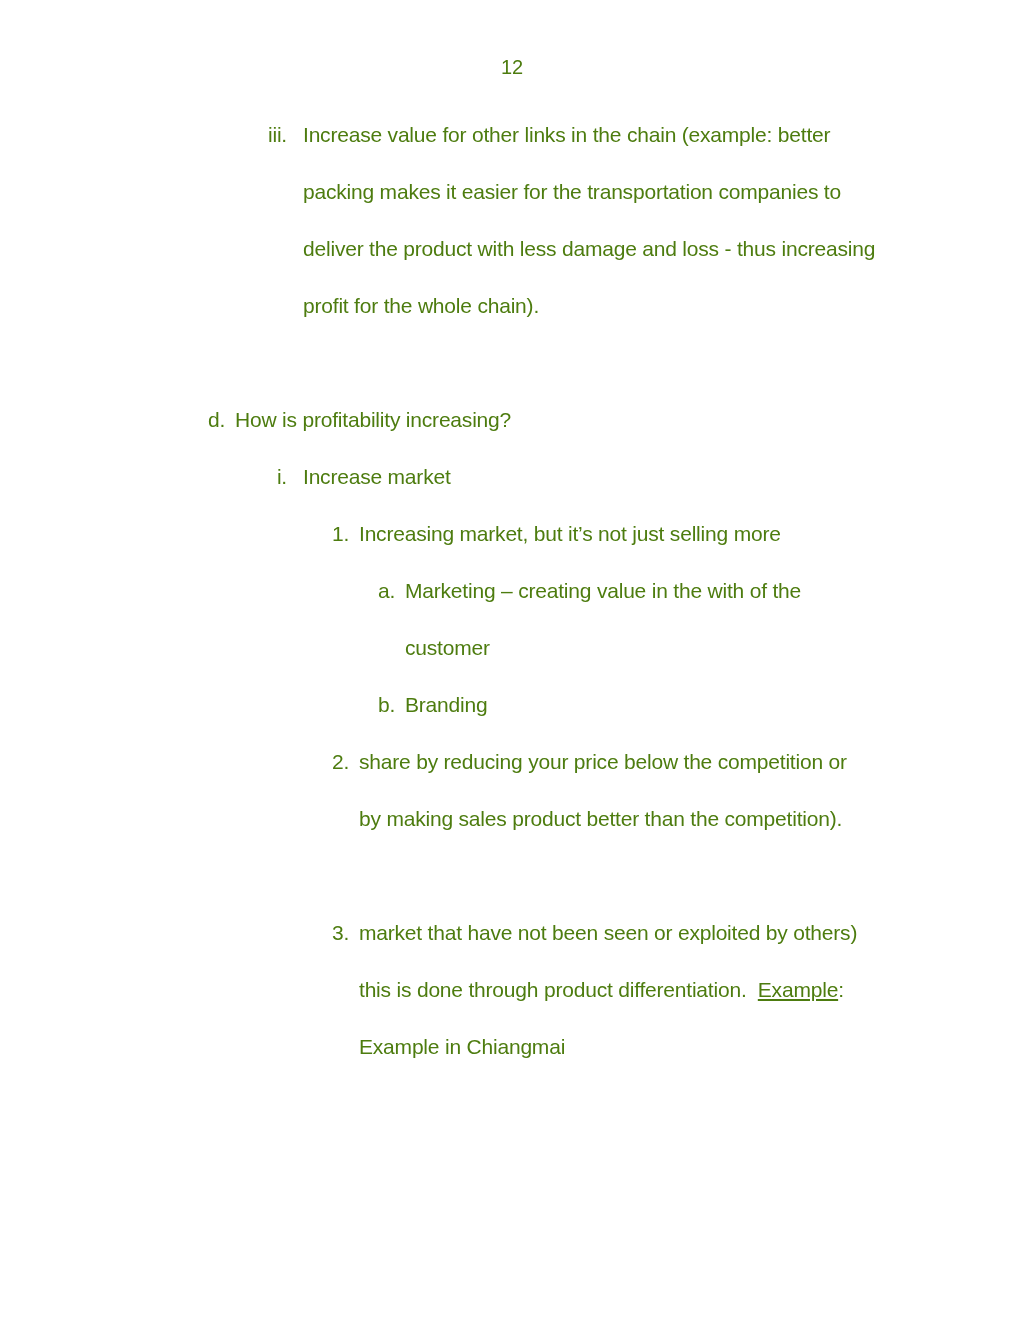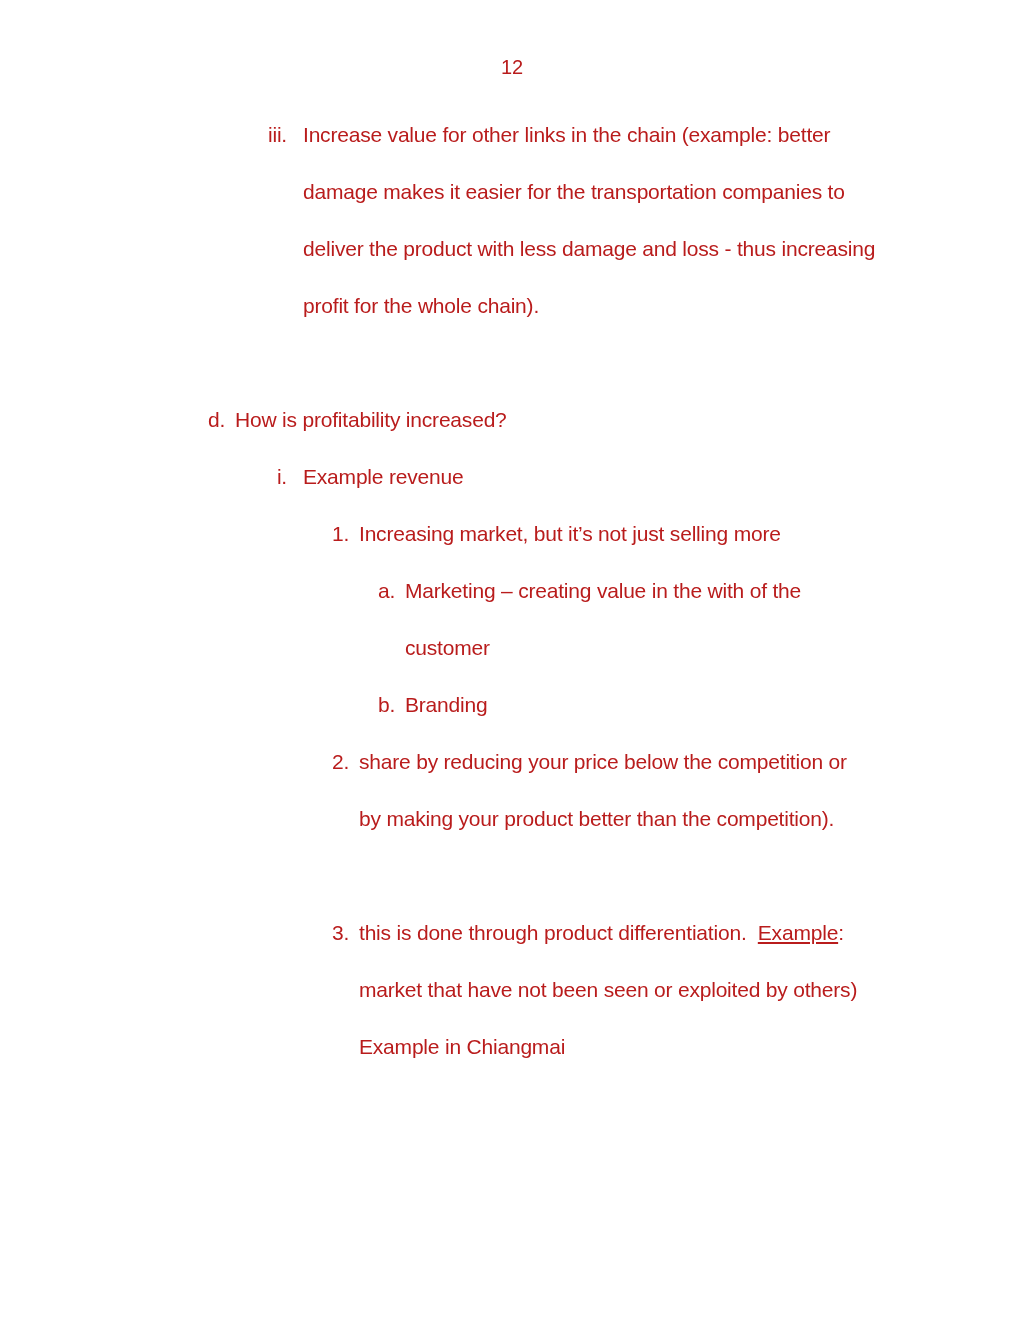--- a/index.html
+++ b/index.html
@@ -13,7 +13,7 @@
     height: 1325px;
     background: #ffffff;
     font-family: "Liberation Sans", sans-serif;
-    color: #b91c1c;
+    color: #4d7c0f;
     overflow: hidden;
   }
   .page-number {

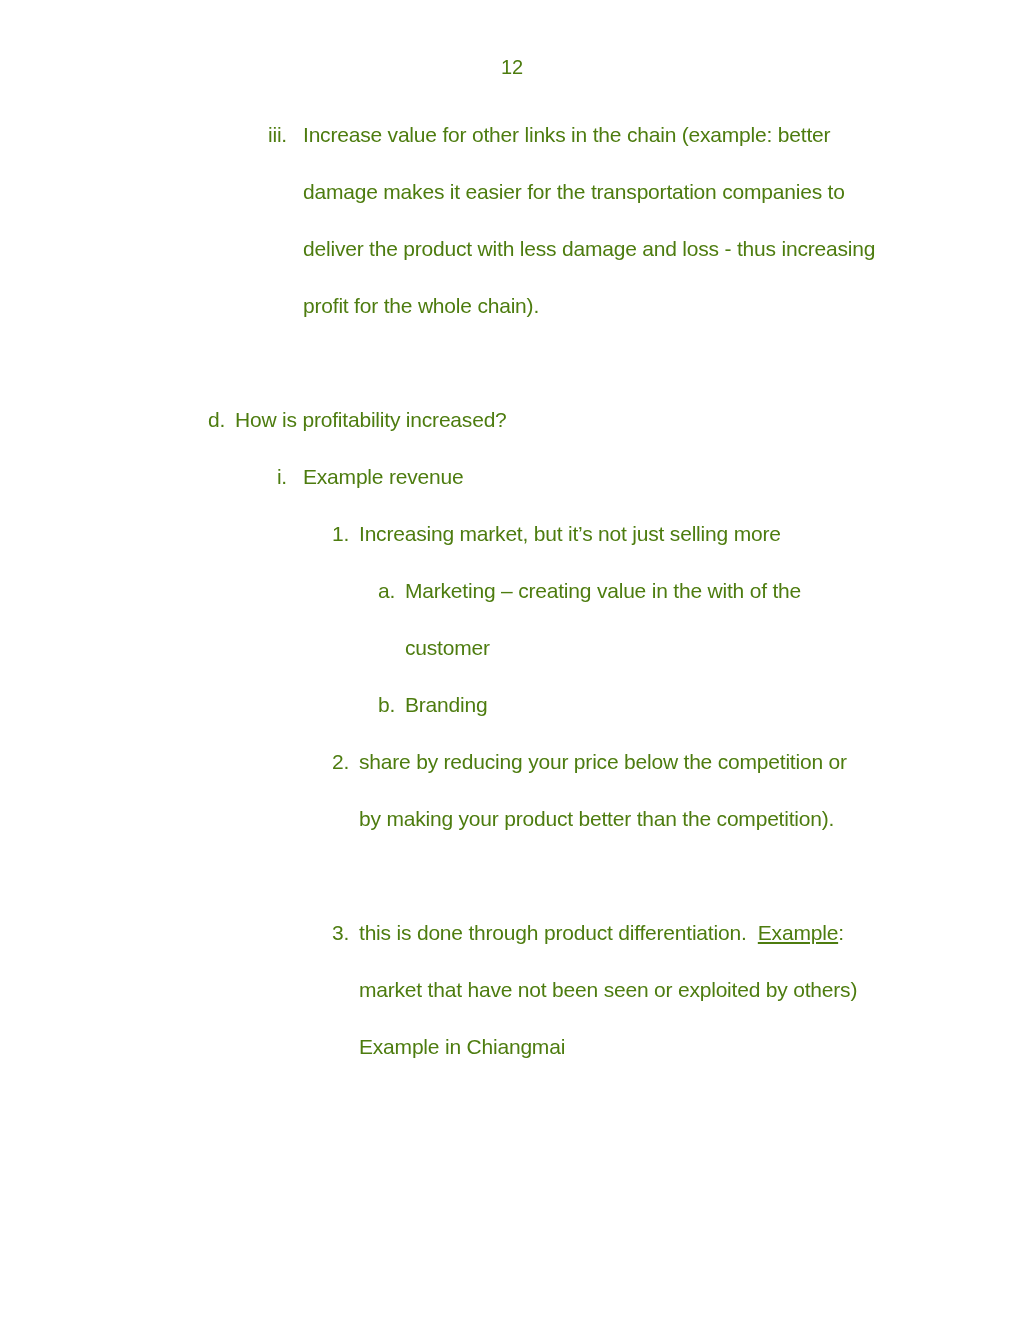--- a/index.html
+++ b/index.html
@@ -63,7 +63,7 @@
   <div class="para lvl-roman" style="top:106px;">
     <span class="num">iii.</span>
     <div class="line">Increase value for other links in the chain (example: better</div>
-    <div class="line">damage makes it easier for the transportation companies to</div>
+    <div class="line">packing makes it easier for the transportation companies to</div>
     <div class="line">deliver the product with less damage and loss - thus increasing</div>
     <div class="line">profit for the whole chain).</div>
   </div>

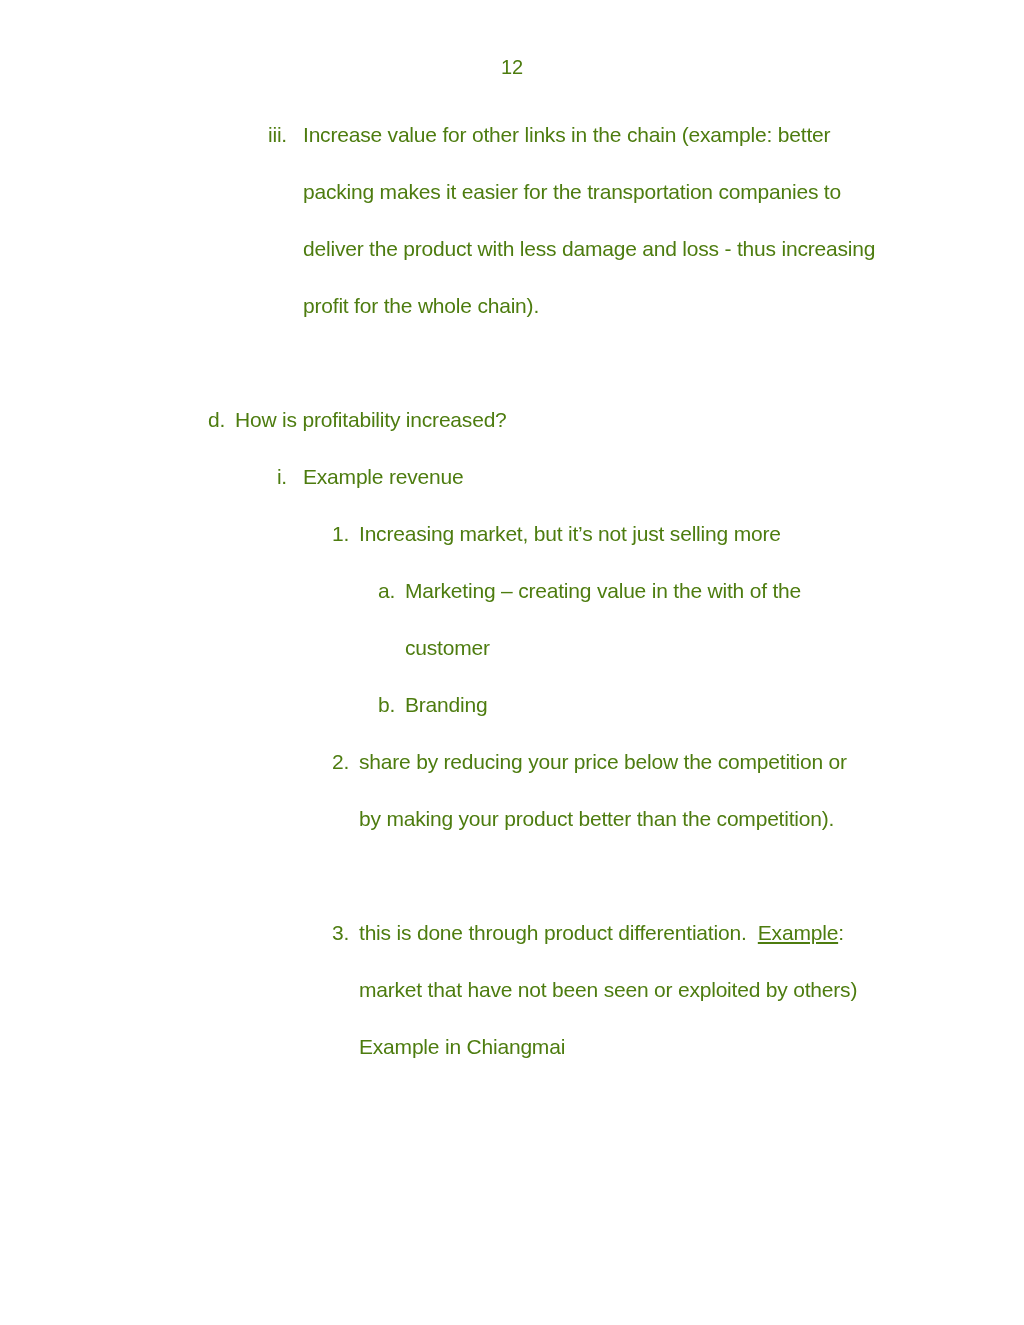--- a/index.html
+++ b/index.html
@@ -70,7 +70,7 @@
 
   <div class="para lvl-d" style="top:391px;">
     <span class="num">d.</span>
-    <div class="line">How is profitability increased?</div>
+    <div class="line">How is profitability increasing?</div>
   </div>
 
   <div class="para lvl-roman" style="top:448px;">

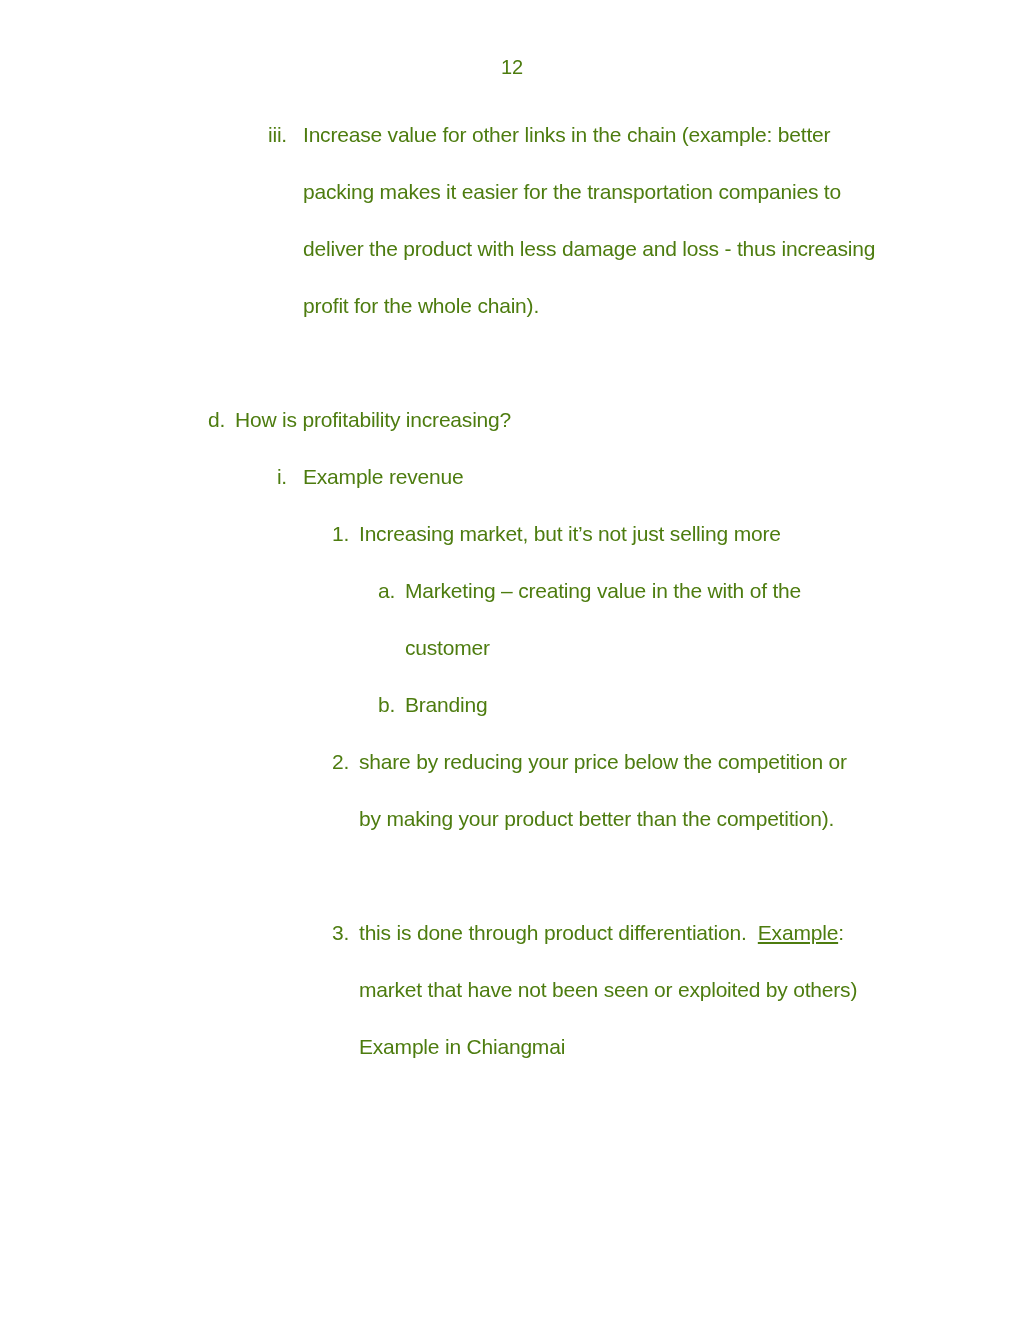--- a/index.html
+++ b/index.html
@@ -75,7 +75,7 @@
 
   <div class="para lvl-roman" style="top:448px;">
     <span class="num">i.</span>
-    <div class="line">Example revenue</div>
+    <div class="line">Increase market</div>
   </div>
 
   <div class="para lvl-num" style="top:505px;">

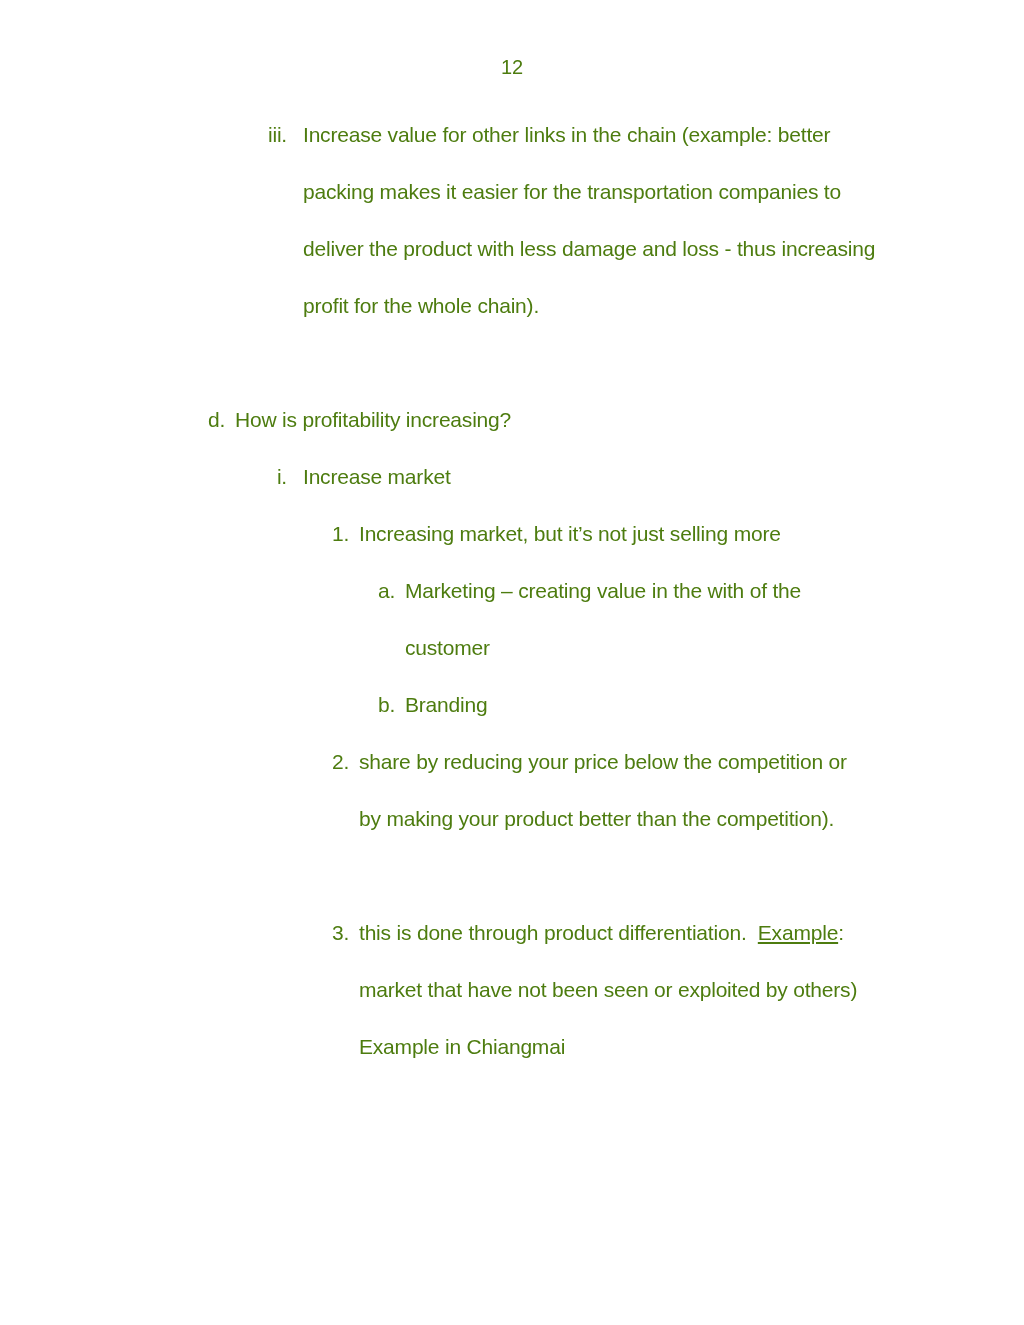--- a/index.html
+++ b/index.html
@@ -97,7 +97,7 @@
   <div class="para lvl-num" style="top:733px;">
     <span class="num">2.</span>
     <div class="line">share by reducing your price below the competition or</div>
-    <div class="line">by making your product better than the competition).</div>
+    <div class="line">by making sales product better than the competition).</div>
   </div>
 
   <div class="para lvl-num" style="top:904px;">

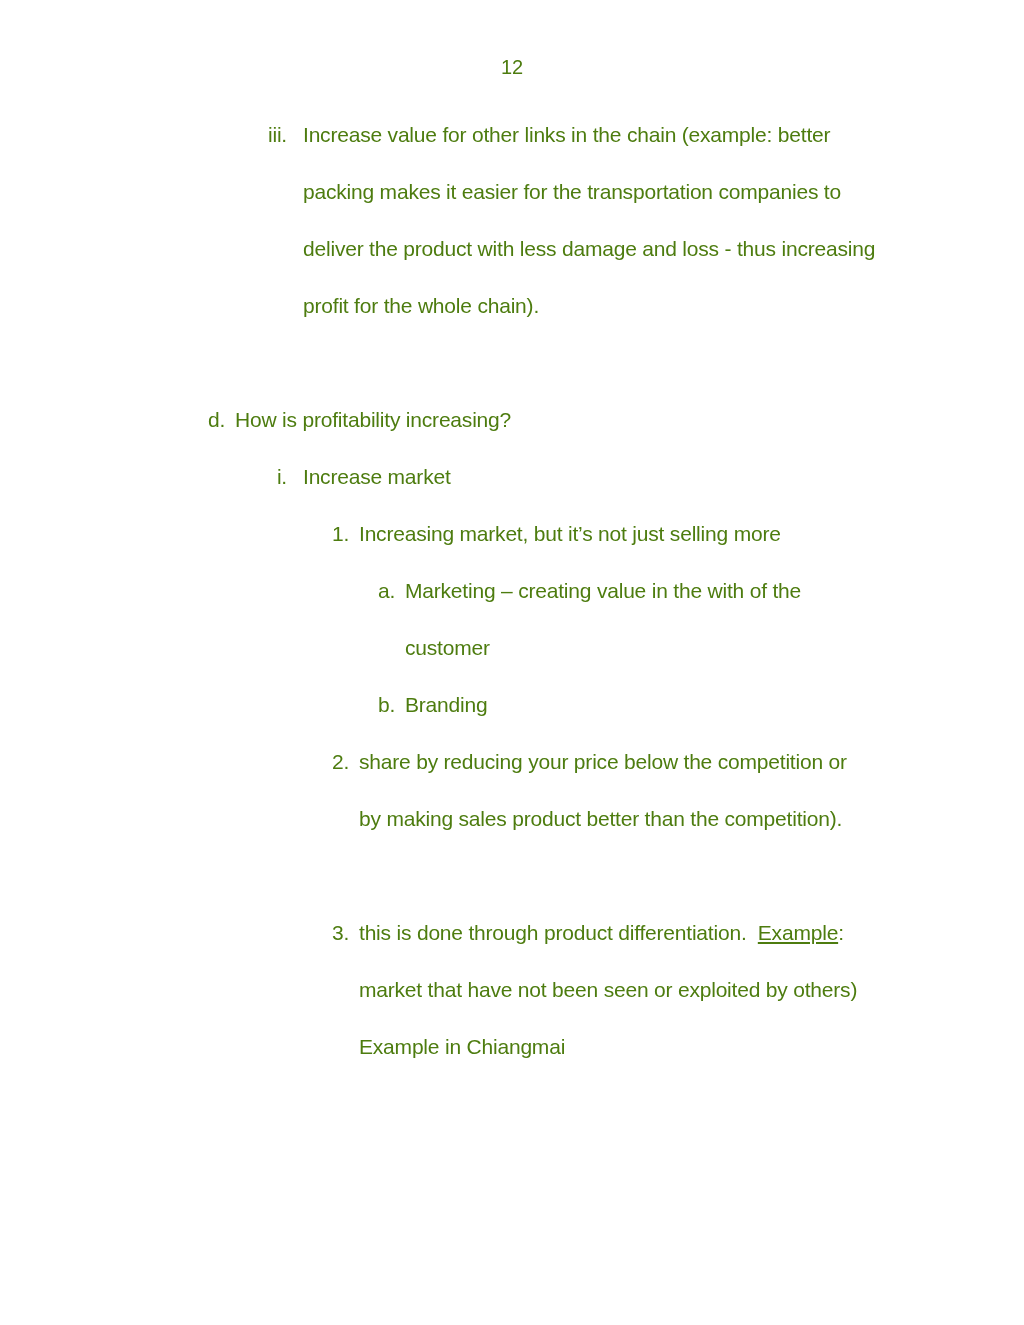--- a/index.html
+++ b/index.html
@@ -102,8 +102,8 @@
 
   <div class="para lvl-num" style="top:904px;">
     <span class="num">3.</span>
+    <div class="line">market that have not been seen or exploited by others)</div>
     <div class="line"><span>this is done through product differentiation.  </span><span class="u">Example</span><span>:</span></div>
-    <div class="line">market that have not been seen or exploited by others)</div>
     <div class="line">Example in Chiangmai</div>
   </div>
 

